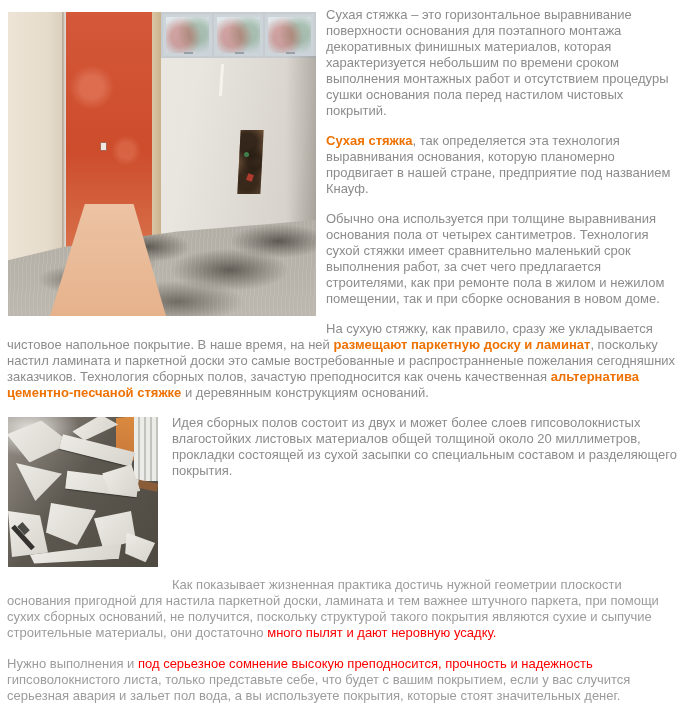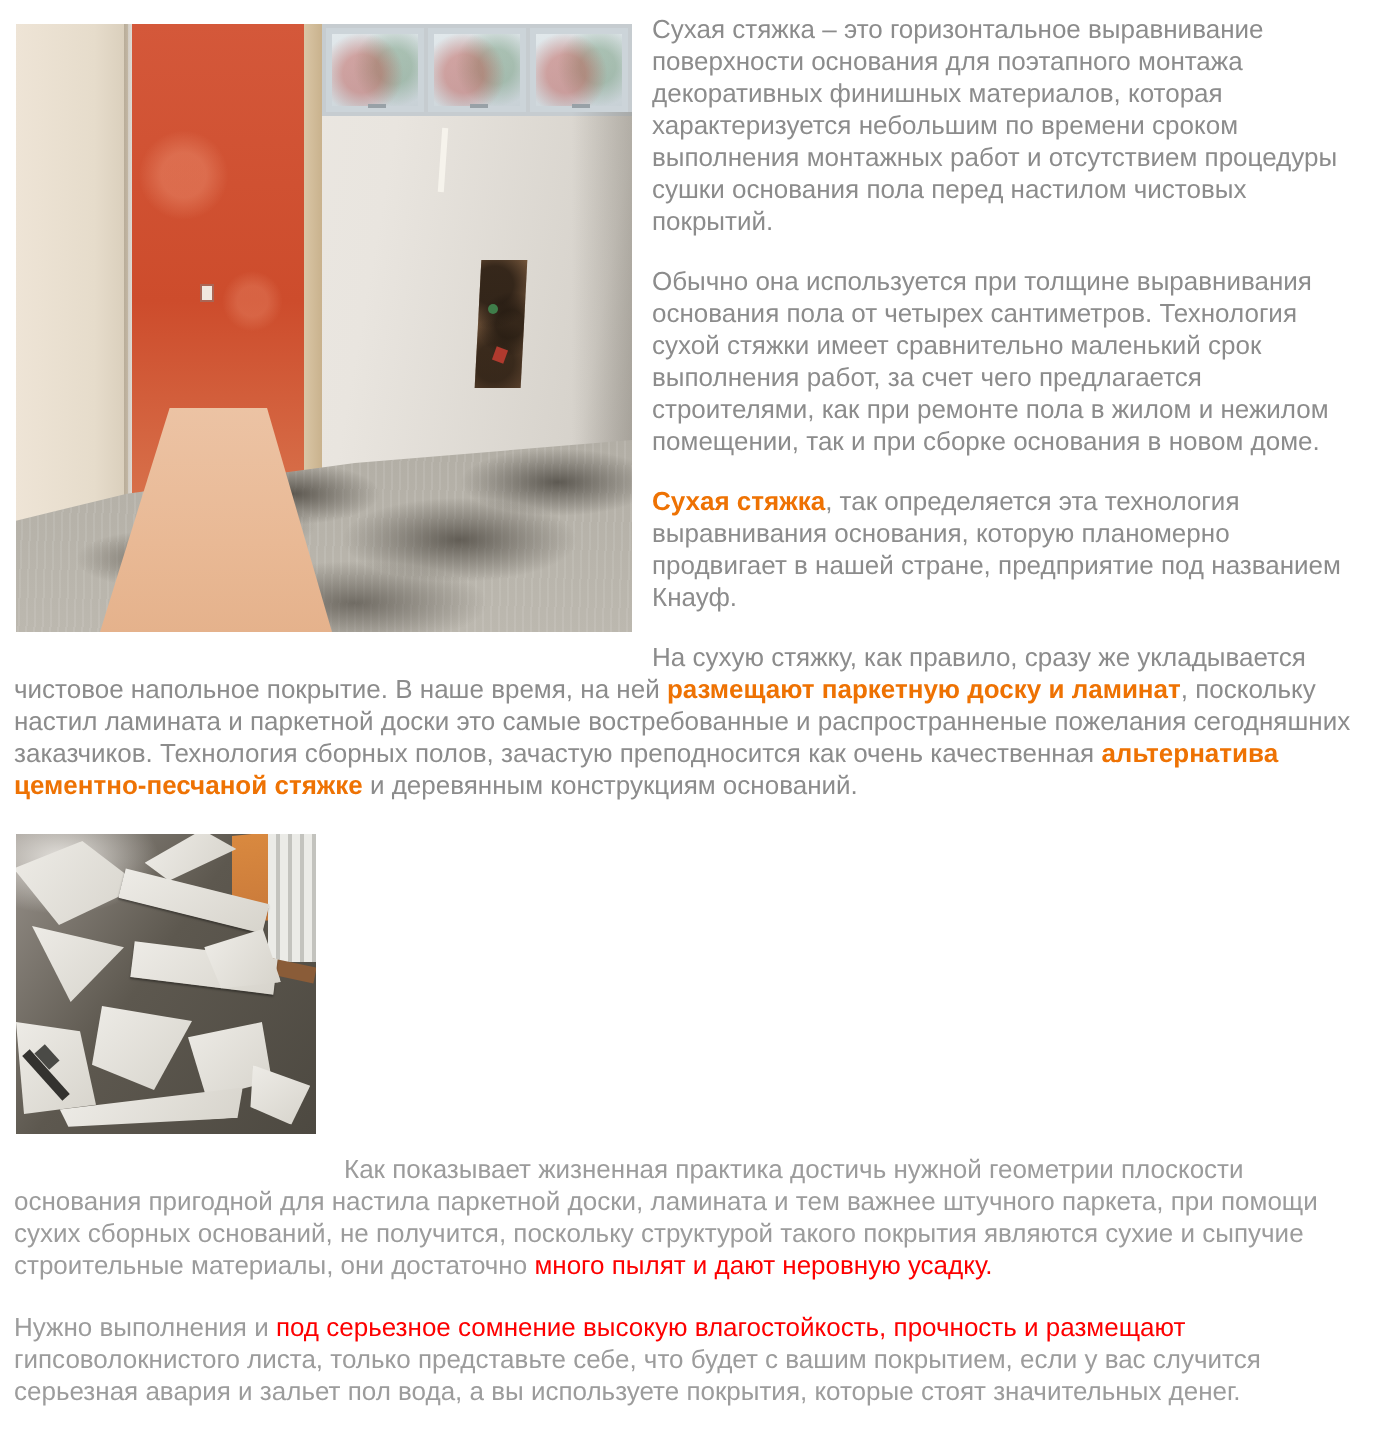--- a/index.html
+++ b/index.html
@@ -140,8 +140,8 @@
     </div>
 
     <p><span class="seg-n">Сухая стяжка – это горизонтальное выравнивание поверхности основания для поэтапного монтажа декоративных финишных материалов, которая характеризуется небольшим по времени сроком выполнения монтажных работ и отсутствием процедуры сушки основания пола перед настилом чистовых покрытий.</span></p>
+    <p><span class="seg-o">Сухая стяжка</span><span class="seg-n">, так определяется эта технология выравнивания основания, которую планомерно продвигает в нашей стране, предприятие под названием Кнауф.</span></p>
     <p><span class="seg-n">Обычно она используется при толщине выравнивания основания пола от четырех сантиметров. Технология сухой стяжки имеет сравнительно маленький срок выполнения работ, за счет чего предлагается строителями, как при ремонте пола в жилом и нежилом помещении, так и при сборке основания в новом доме.</span></p>
-    <p><span class="seg-o">Сухая стяжка</span><span class="seg-n">, так определяется эта технология выравнивания основания, которую планомерно продвигает в нашей стране, предприятие под названием Кнауф.</span></p>
     <p><span class="seg-n">На сухую стяжку, как правило, сразу же укладывается чистовое напольное покрытие. В наше время, на ней </span><span class="seg-o">размещают паркетную доску и ламинат</span><span class="seg-n">, поскольку настил ламината и паркетной доски это самые востребованные и распространненые пожелания сегодняшних заказчиков. Технология сборных полов, зачастую преподносится как очень качественная </span><span class="seg-o">альтернатива цементно-песчаной стяжке</span><span class="seg-n"> и деревянным конструкциям оснований.</span></p>
   </div>
 

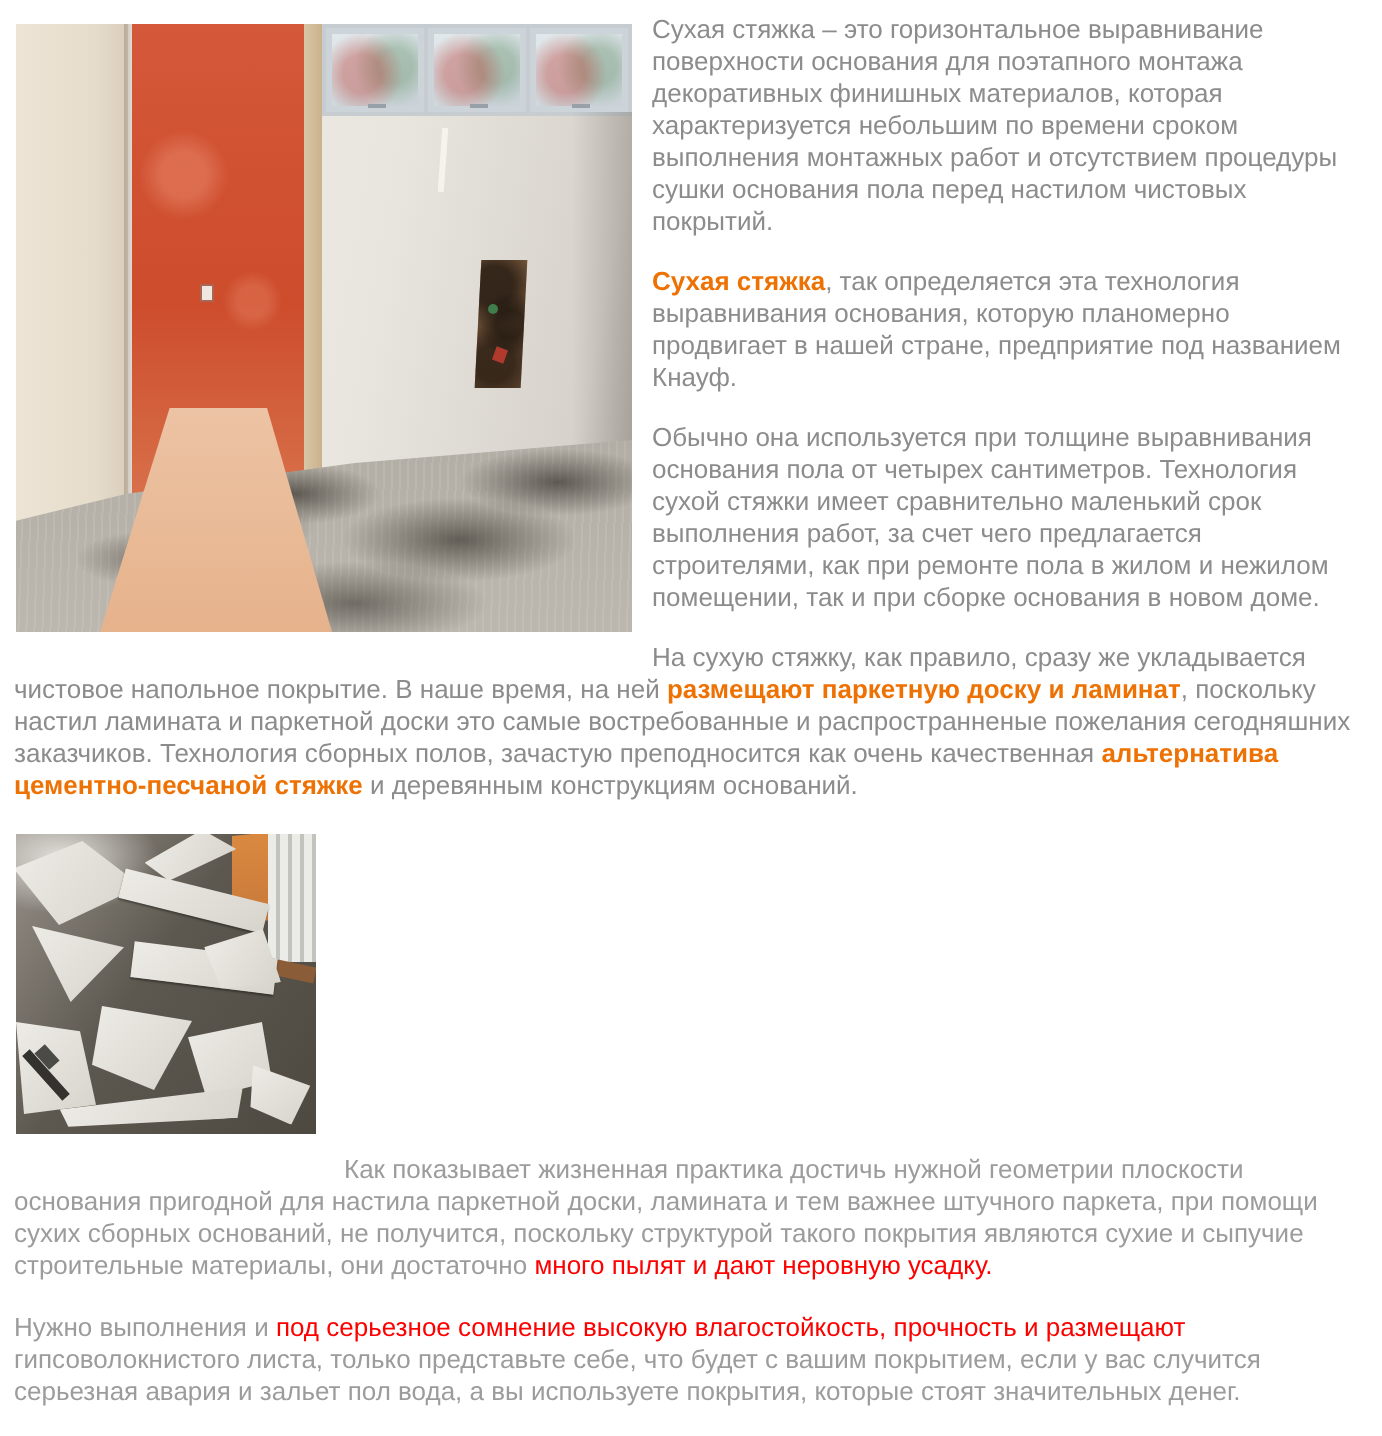--- a/index.html
+++ b/index.html
@@ -166,6 +166,7 @@
       <div class="p2-hammer-handle"></div>
     </div>
 
+    <p class="section2-intro"><span class="seg-n">Идея сборных полов состоит из двух и может более слоев гипсоволокнистых влагостойких листовых материалов общей толщиной около 20 миллиметров, прокладки состоящей из сухой засыпки со специальным составом и разделяющего покрытия.</span></p>
 
 
 

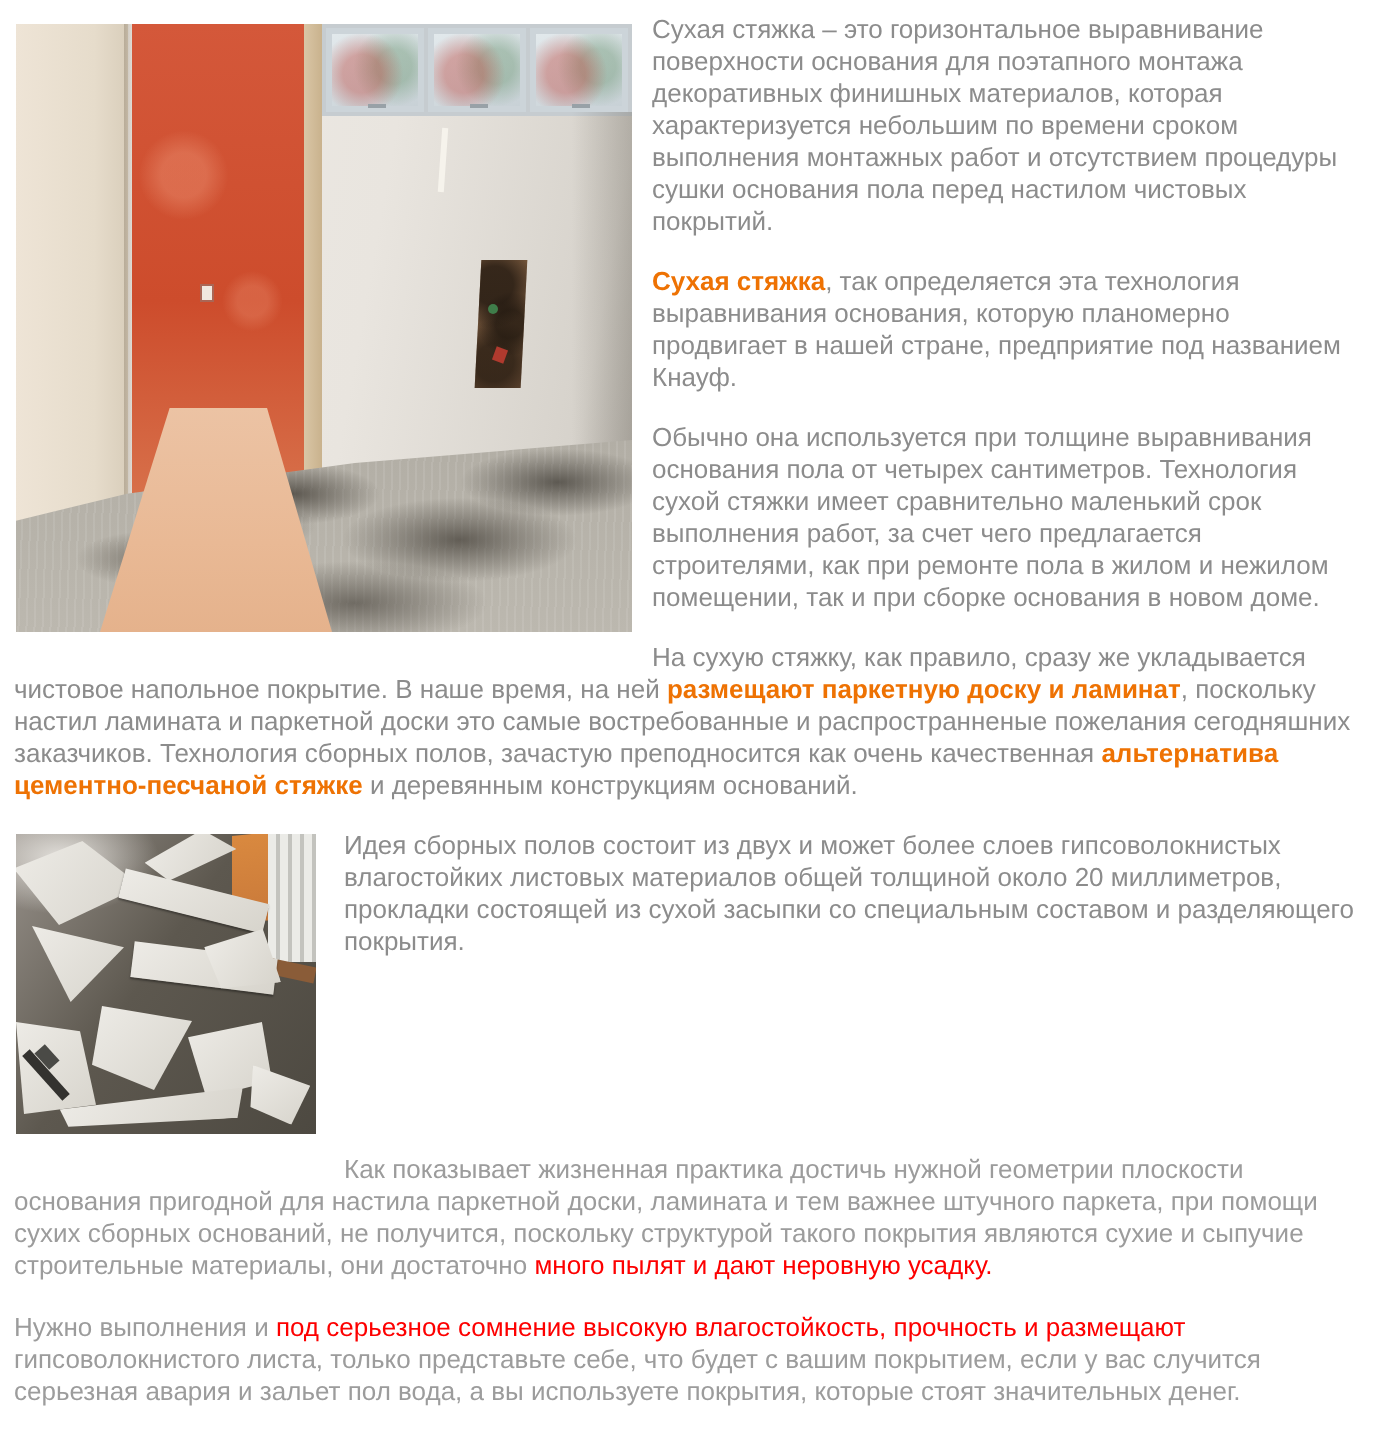--- a/index.html
+++ b/index.html
@@ -171,7 +171,7 @@
 
 
     <p class="minus-par indent"><span class="seg-n">Как показывает жизненная практика достичь нужной геометрии плоскости основания пригодной для настила паркетной доски, ламината и тем важнее штучного паркета, при помощи сухих сборных оснований, не получится, поскольку структурой такого покрытия являются сухие и сыпучие строительные материалы, они достаточно </span><span class="seg-r">много пылят и дают неровную усадку.</span></p>
-    <p class="minus-par"><span class="seg-n">Нужно выполнения и </span><span class="seg-r">под серьезное сомнение высокую влагостойкость, прочность и размещают</span><span class="seg-n"> гипсоволокнистого листа, только представьте себе, что будет с вашим покрытием, если у вас случится серьезная авария и зальет пол вода, а вы используете покрытия, которые стоят значительных денег.</span></p>
+    <p class="minus-par"><span class="seg-n">Нужно выполнения и </span><span class="seg-r">под серьезное сомнение высокую преподносится, прочность и надежность</span><span class="seg-n"> гипсоволокнистого листа, только представьте себе, что будет с вашим покрытием, если у вас случится серьезная авария и зальет пол вода, а вы используете покрытия, которые стоят значительных денег.</span></p>
   </div>
 
 </div>

